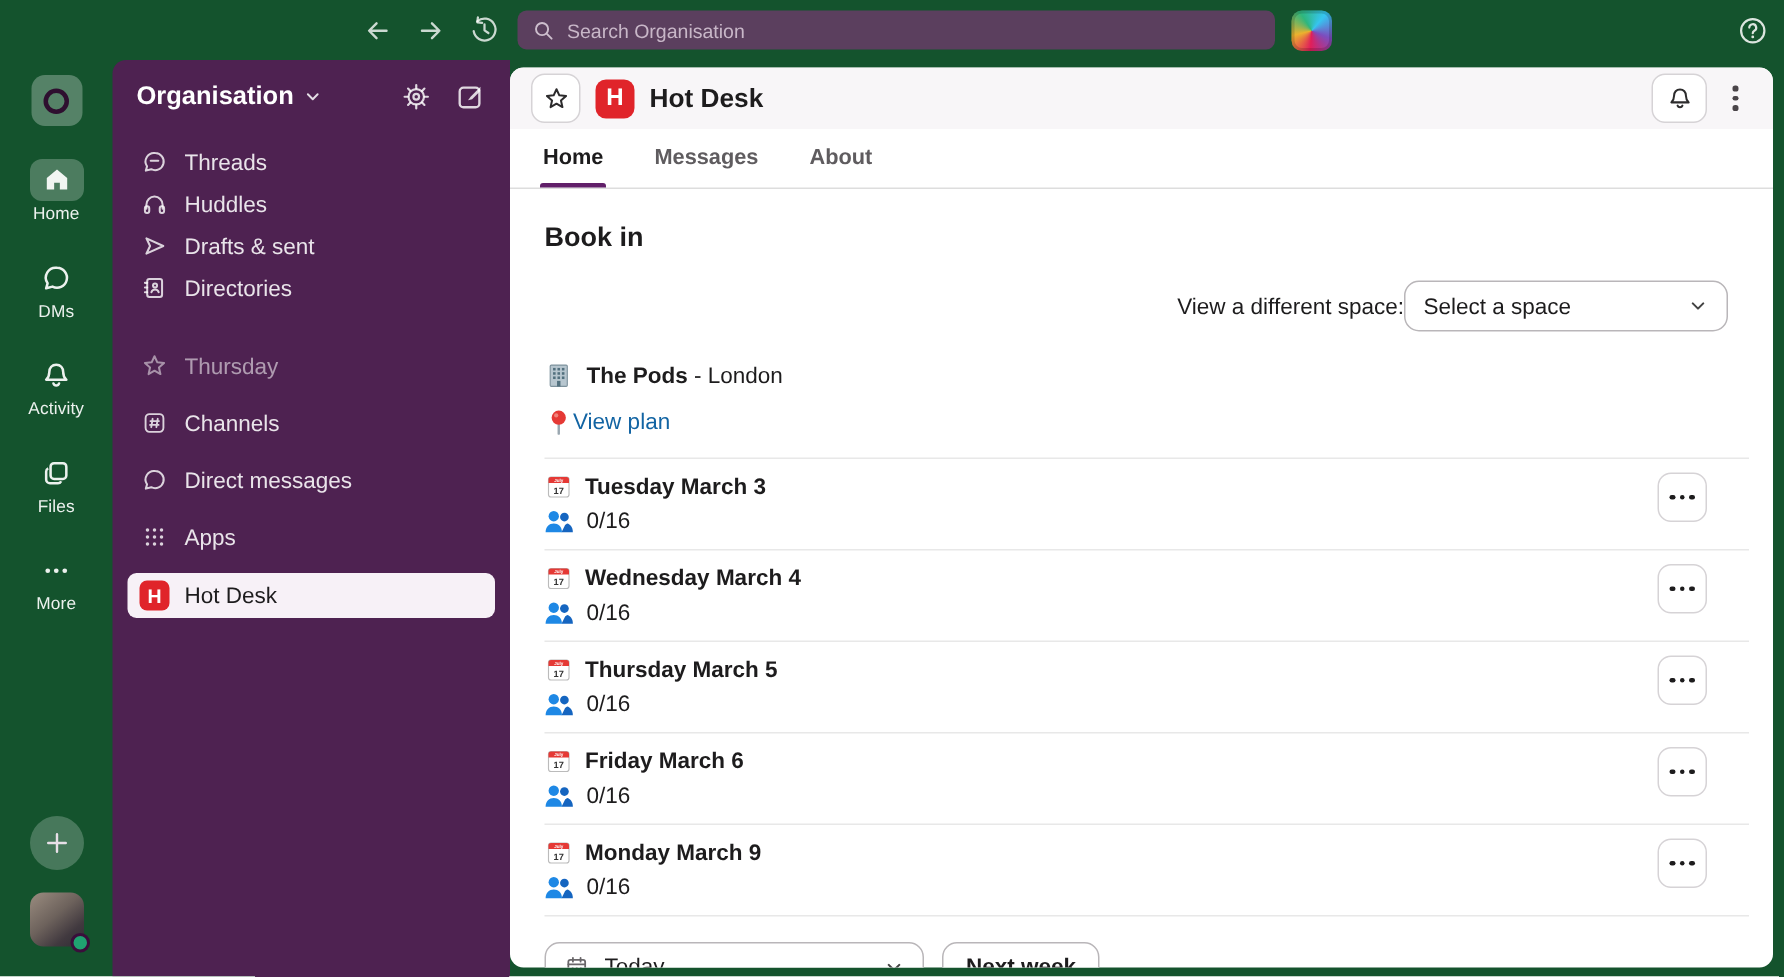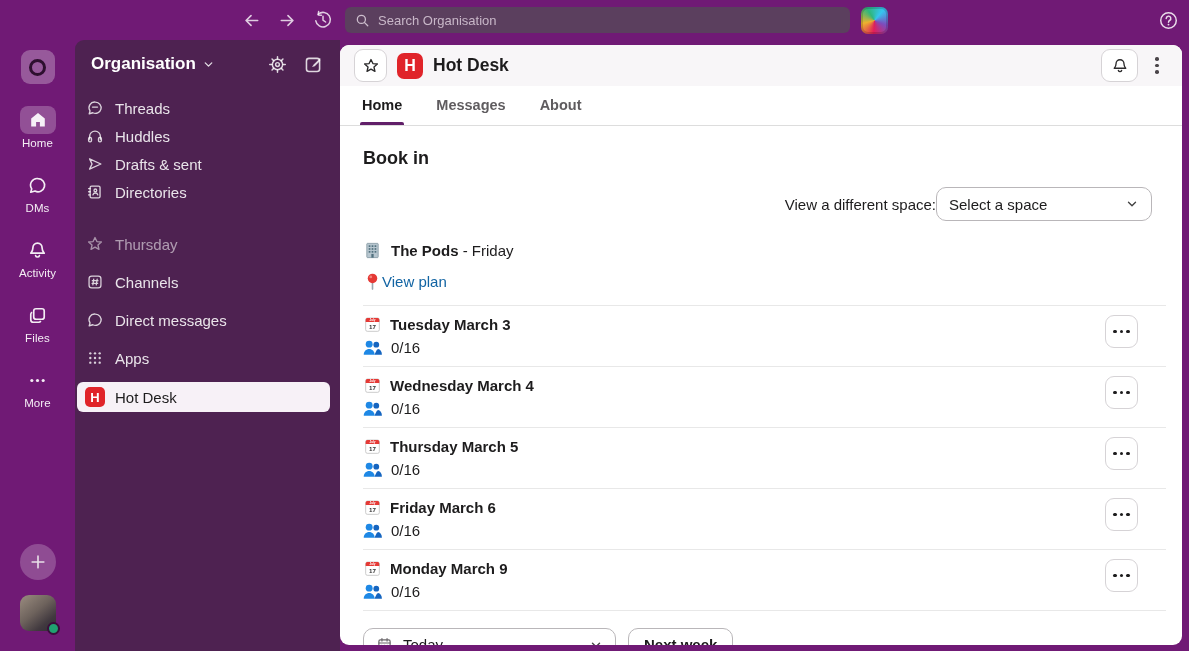--- a/index.html
+++ b/index.html
@@ -5,7 +5,7 @@
   * { margin:0; padding:0; box-sizing:border-box; }
   html,body { width:1189px; height:651px; }
   body { font-family:"Liberation Sans", sans-serif; }
-  .app { position:relative; width:1189px; height:651px; background:#701a75; overflow:hidden; }
+  .app { position:relative; width:1189px; height:651px; background:#14532d; overflow:hidden; }
 
   
   .topbar { position:absolute; top:0; left:0; right:0; height:40px; }

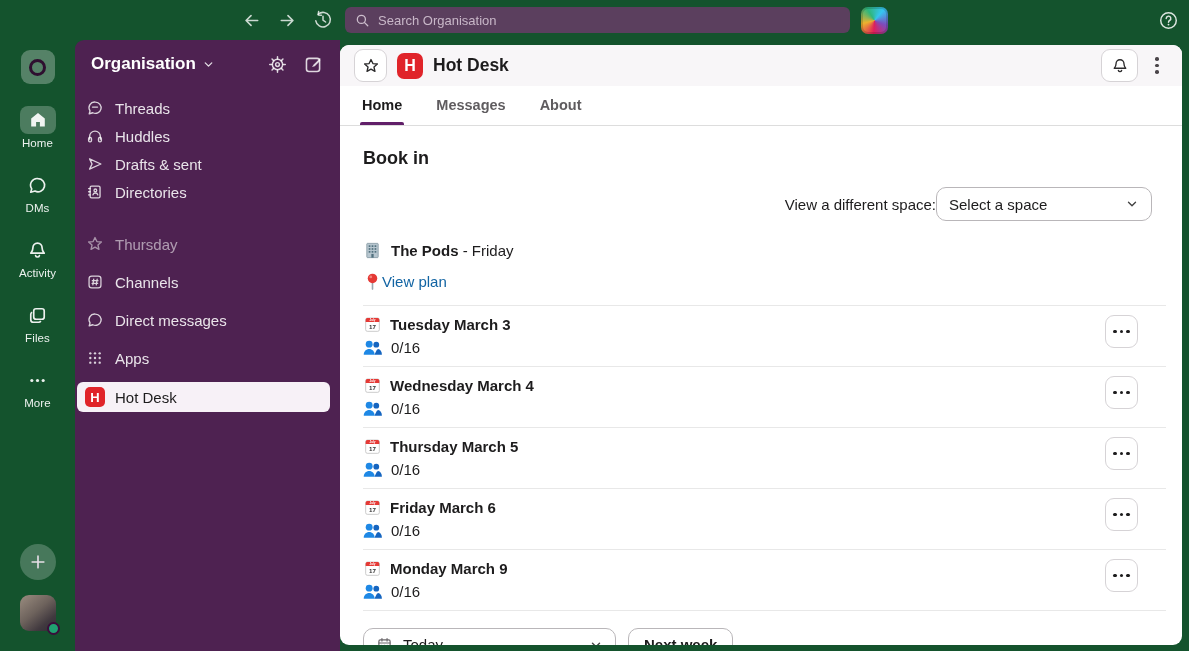--- a/index.html
+++ b/index.html
@@ -38,7 +38,7 @@
   .sb-name { font-size:17px; font-weight:bold; color:#fff; }
   .sb-caret { margin-left:6px; color:rgba(255,255,255,.85); display:flex; }
   .sb-actions { margin-left:auto; display:flex; gap:10px; color:rgba(255,255,255,.82); }
-  .sb-nav { padding:6px 10px 0 2px; }
+  .sb-nav { padding:6px 10px 0 10px; }
   .sb-item { height:28px; display:flex; align-items:center; gap:10px; padding:0 8px; border-radius:6px; font-size:15px; cursor:pointer; }
   .sb-item .sb-icon { width:20px; display:flex; justify-content:center; color:rgba(255,255,255,.8); }
   .sb-item.dim { color:rgba(255,255,255,.55); }

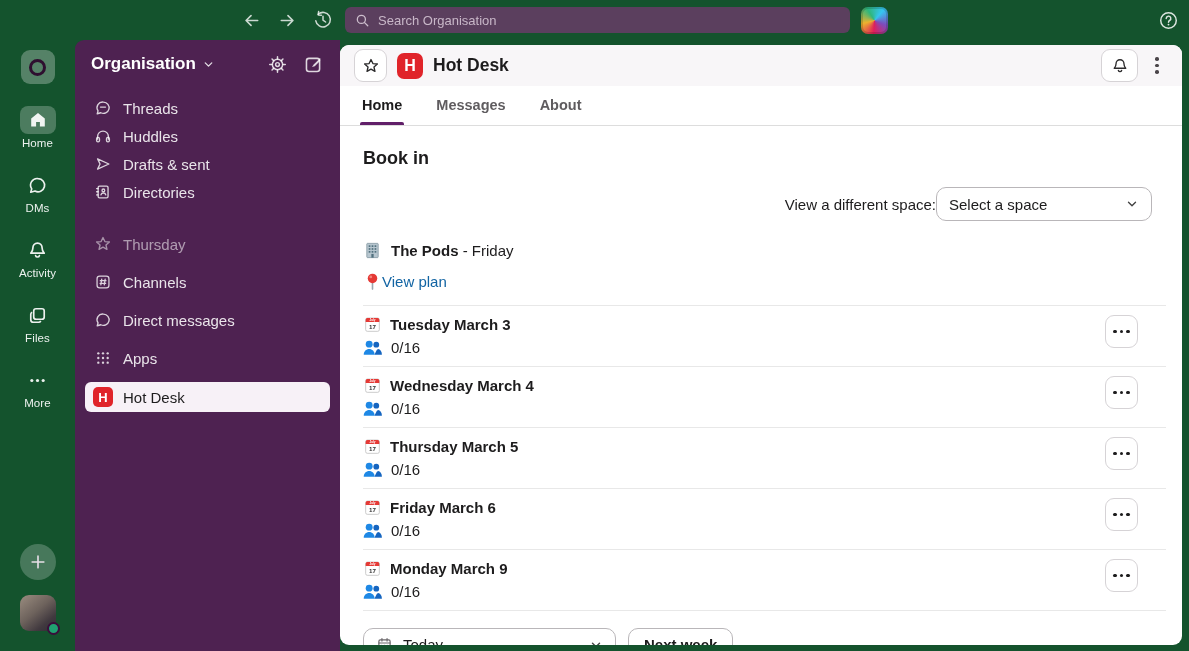--- a/index.html
+++ b/index.html
@@ -409,7 +409,7 @@
             </g>
           </svg>
         </span>
-        <span><span class="loc-name">The Pods</span> <span>- Friday</span></span>
+        <span><span class="loc-name">The Pods</span> <span>- London</span></span>
       </div>
 
       <div class="plan-row">

